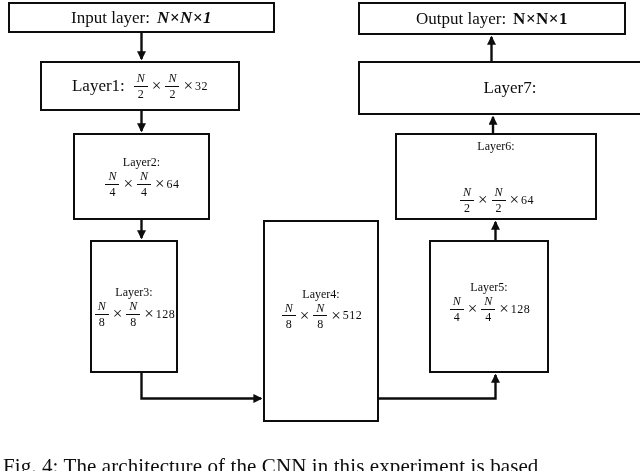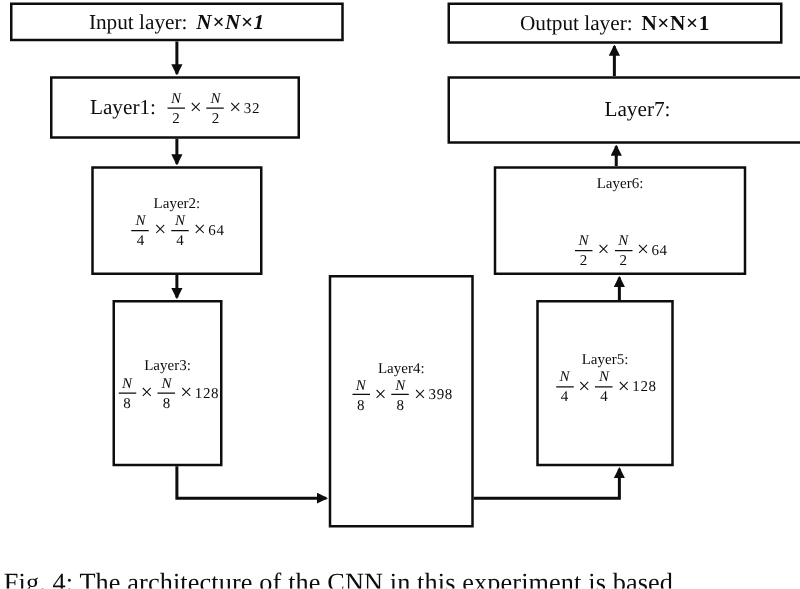--- a/index.html
+++ b/index.html
@@ -171,7 +171,7 @@
     </div>
   </div>
 
-  <div class="node" style="left:429px; top:240px; width:110px; height:133px; padding-bottom:10px;">
+  <div class="node" style="left:429px; top:240px; width:120px; height:133px; padding-bottom:10px;">
     <div class="nlabel">Layer5:</div>
     <div class="row">
       <span class="frac">

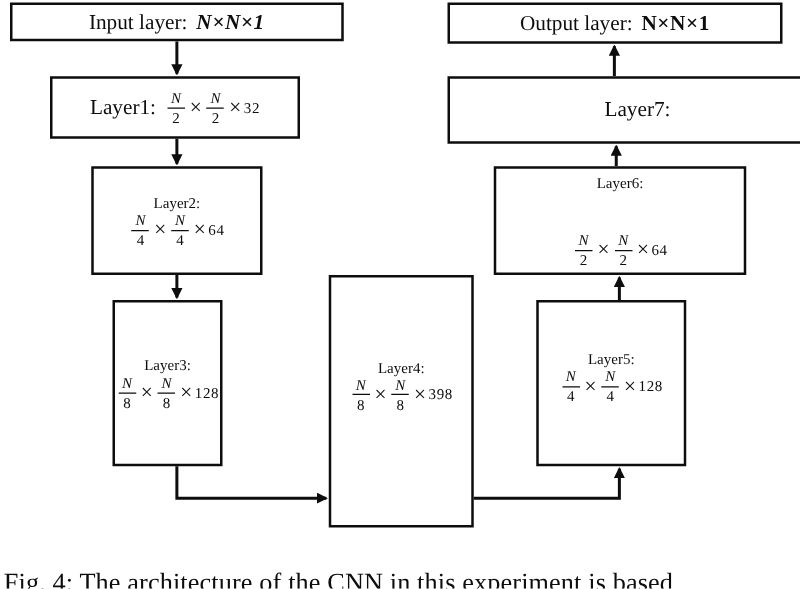--- a/index.html
+++ b/index.html
@@ -167,7 +167,7 @@
           <span class="den">8</span>
         </span>
       <span class="times">×</span>
-        <span class="chan">398</span>
+        <span class="chan">512</span>
     </div>
   </div>
 

